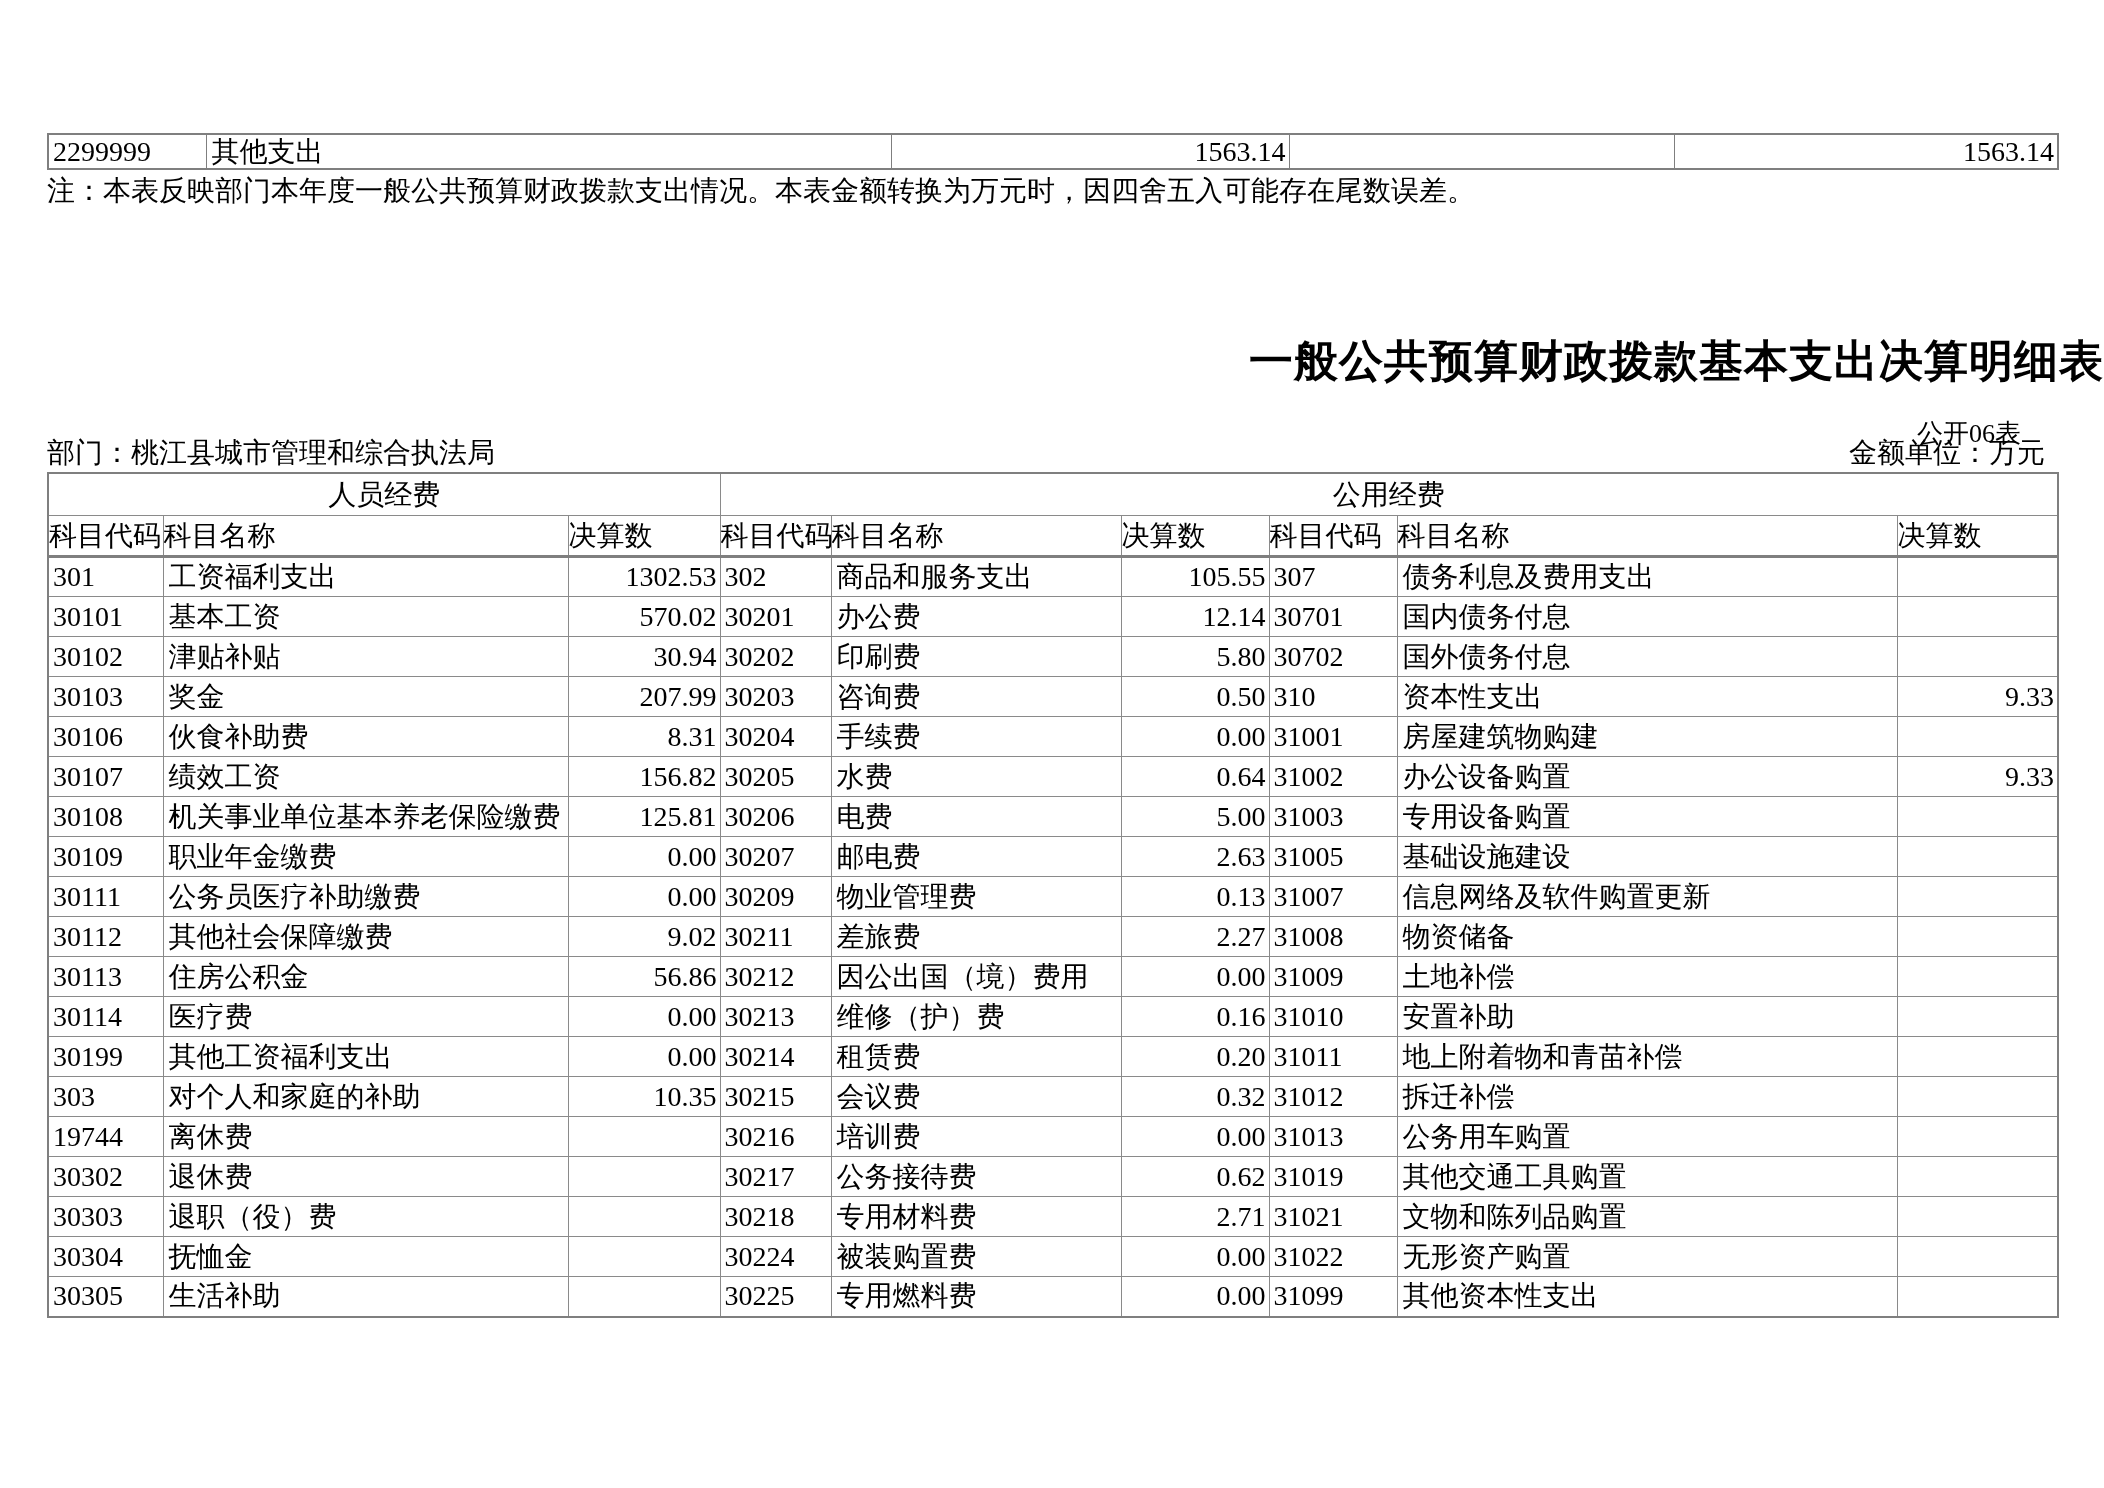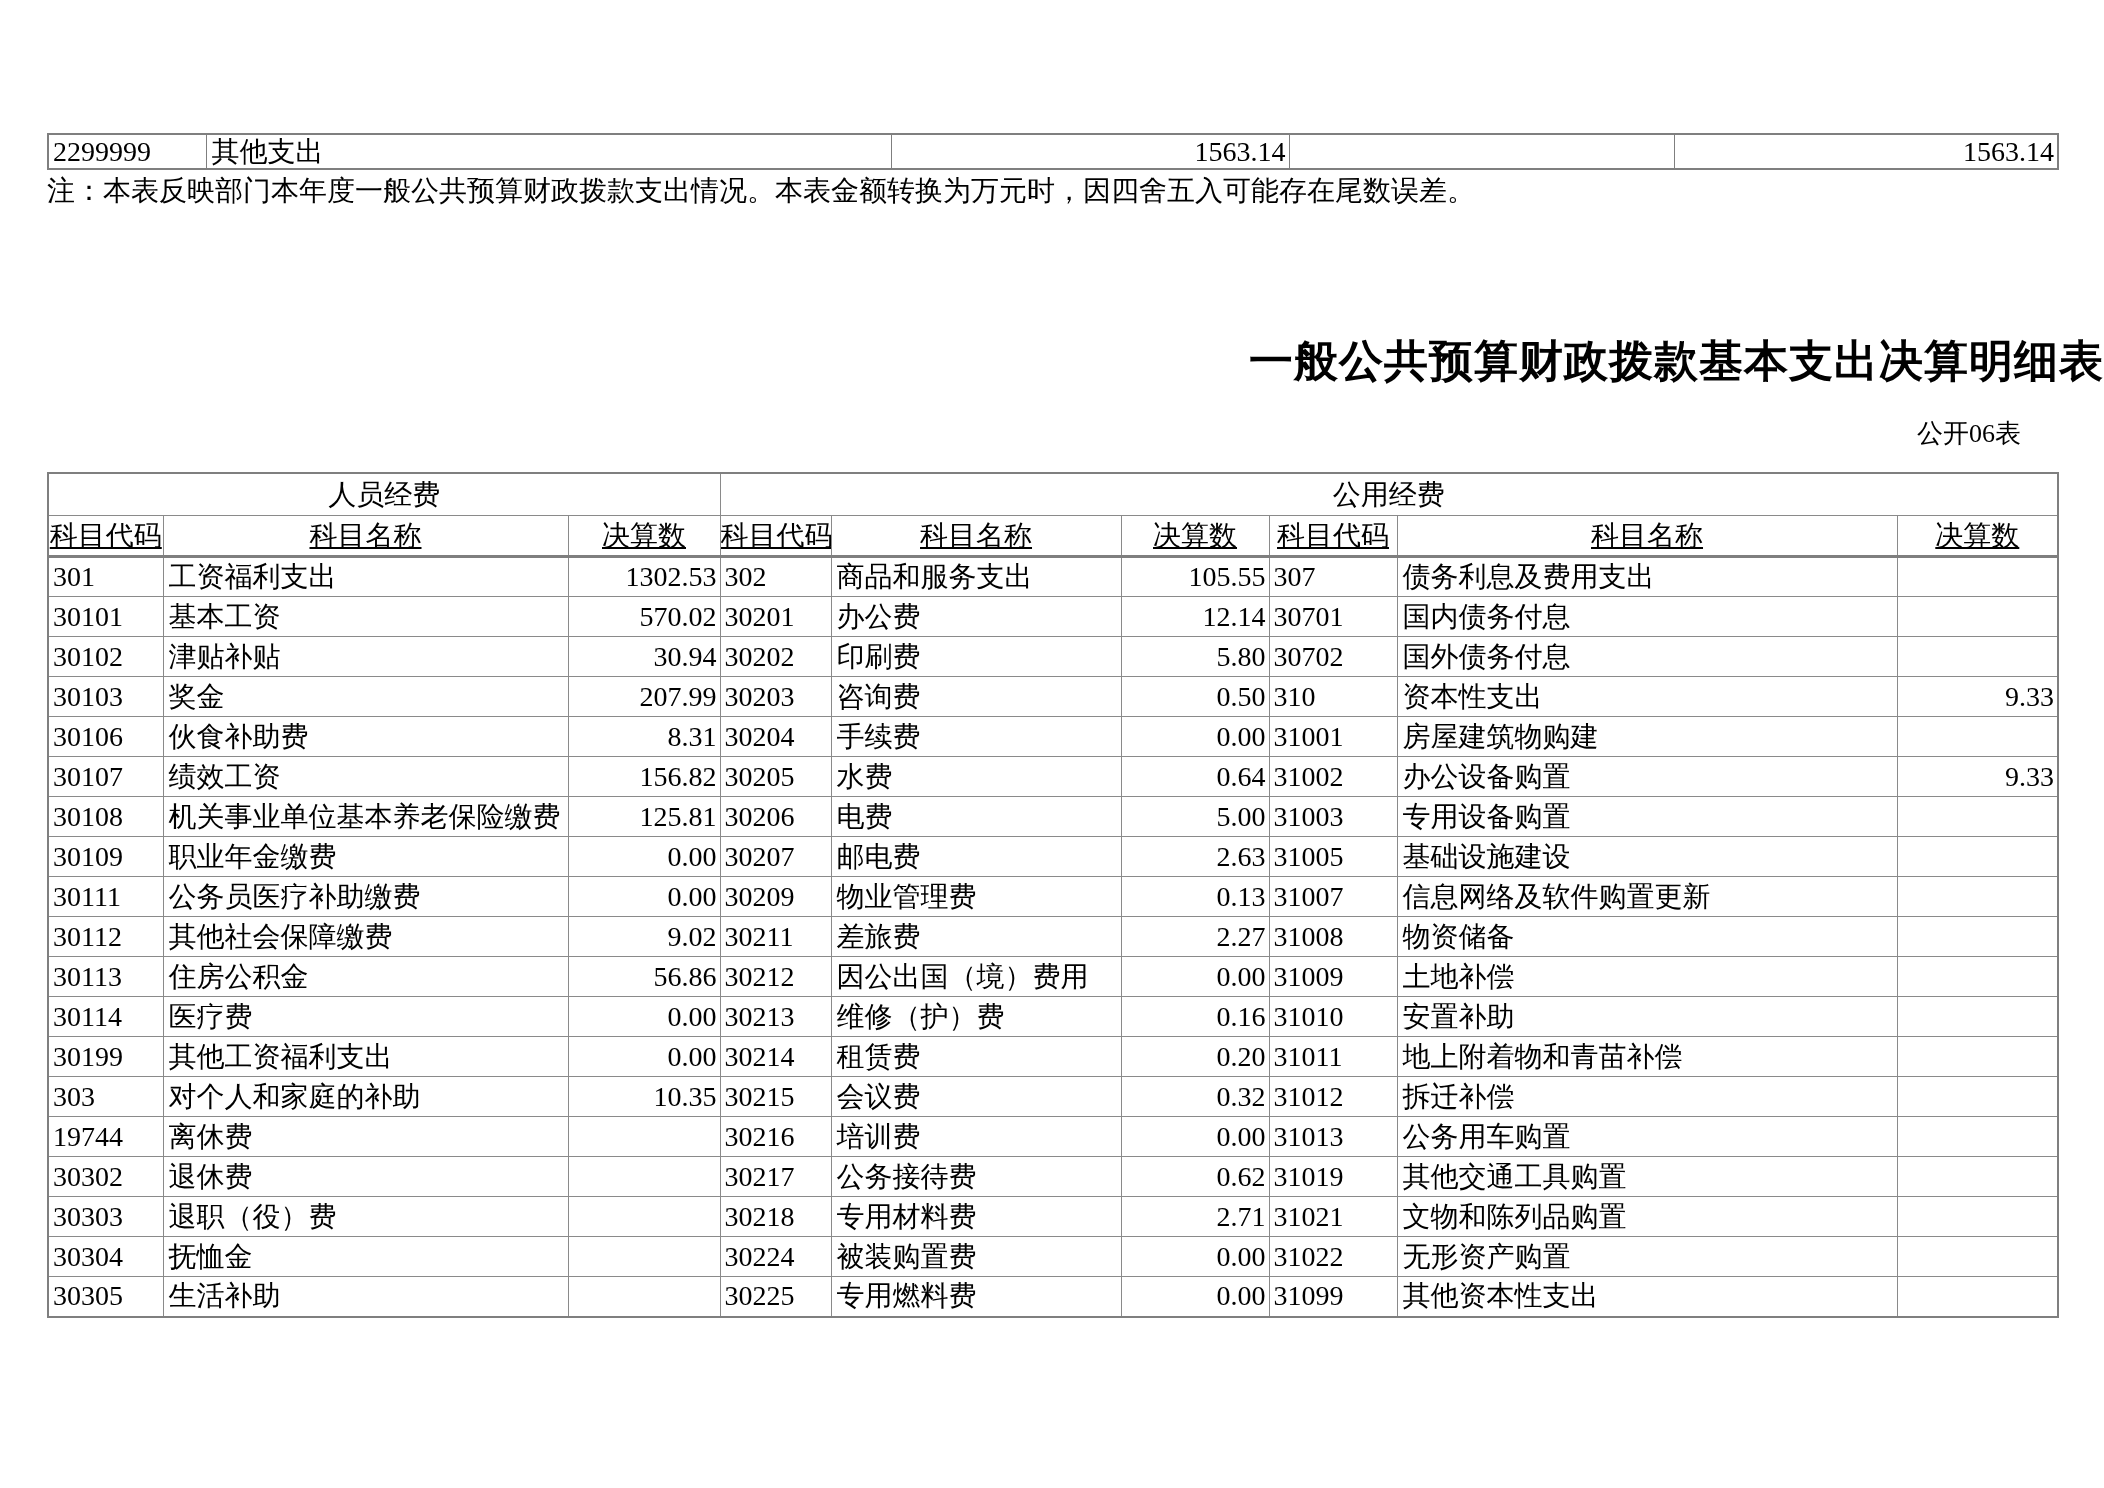--- a/index.html
+++ b/index.html
@@ -99,6 +99,10 @@
   <div id="title">一般公共预算财政拨款基本支出决算明细表</div>
 
   <div id="table-code">公开06表</div>
+  <div id="meta-row">
+    <span class="dept">部门：桃江县城市管理和综合执法局</span>
+    <span class="unit">金额单位：万元</span>
+  </div>
 
   <table id="main-table">
     <colgroup>

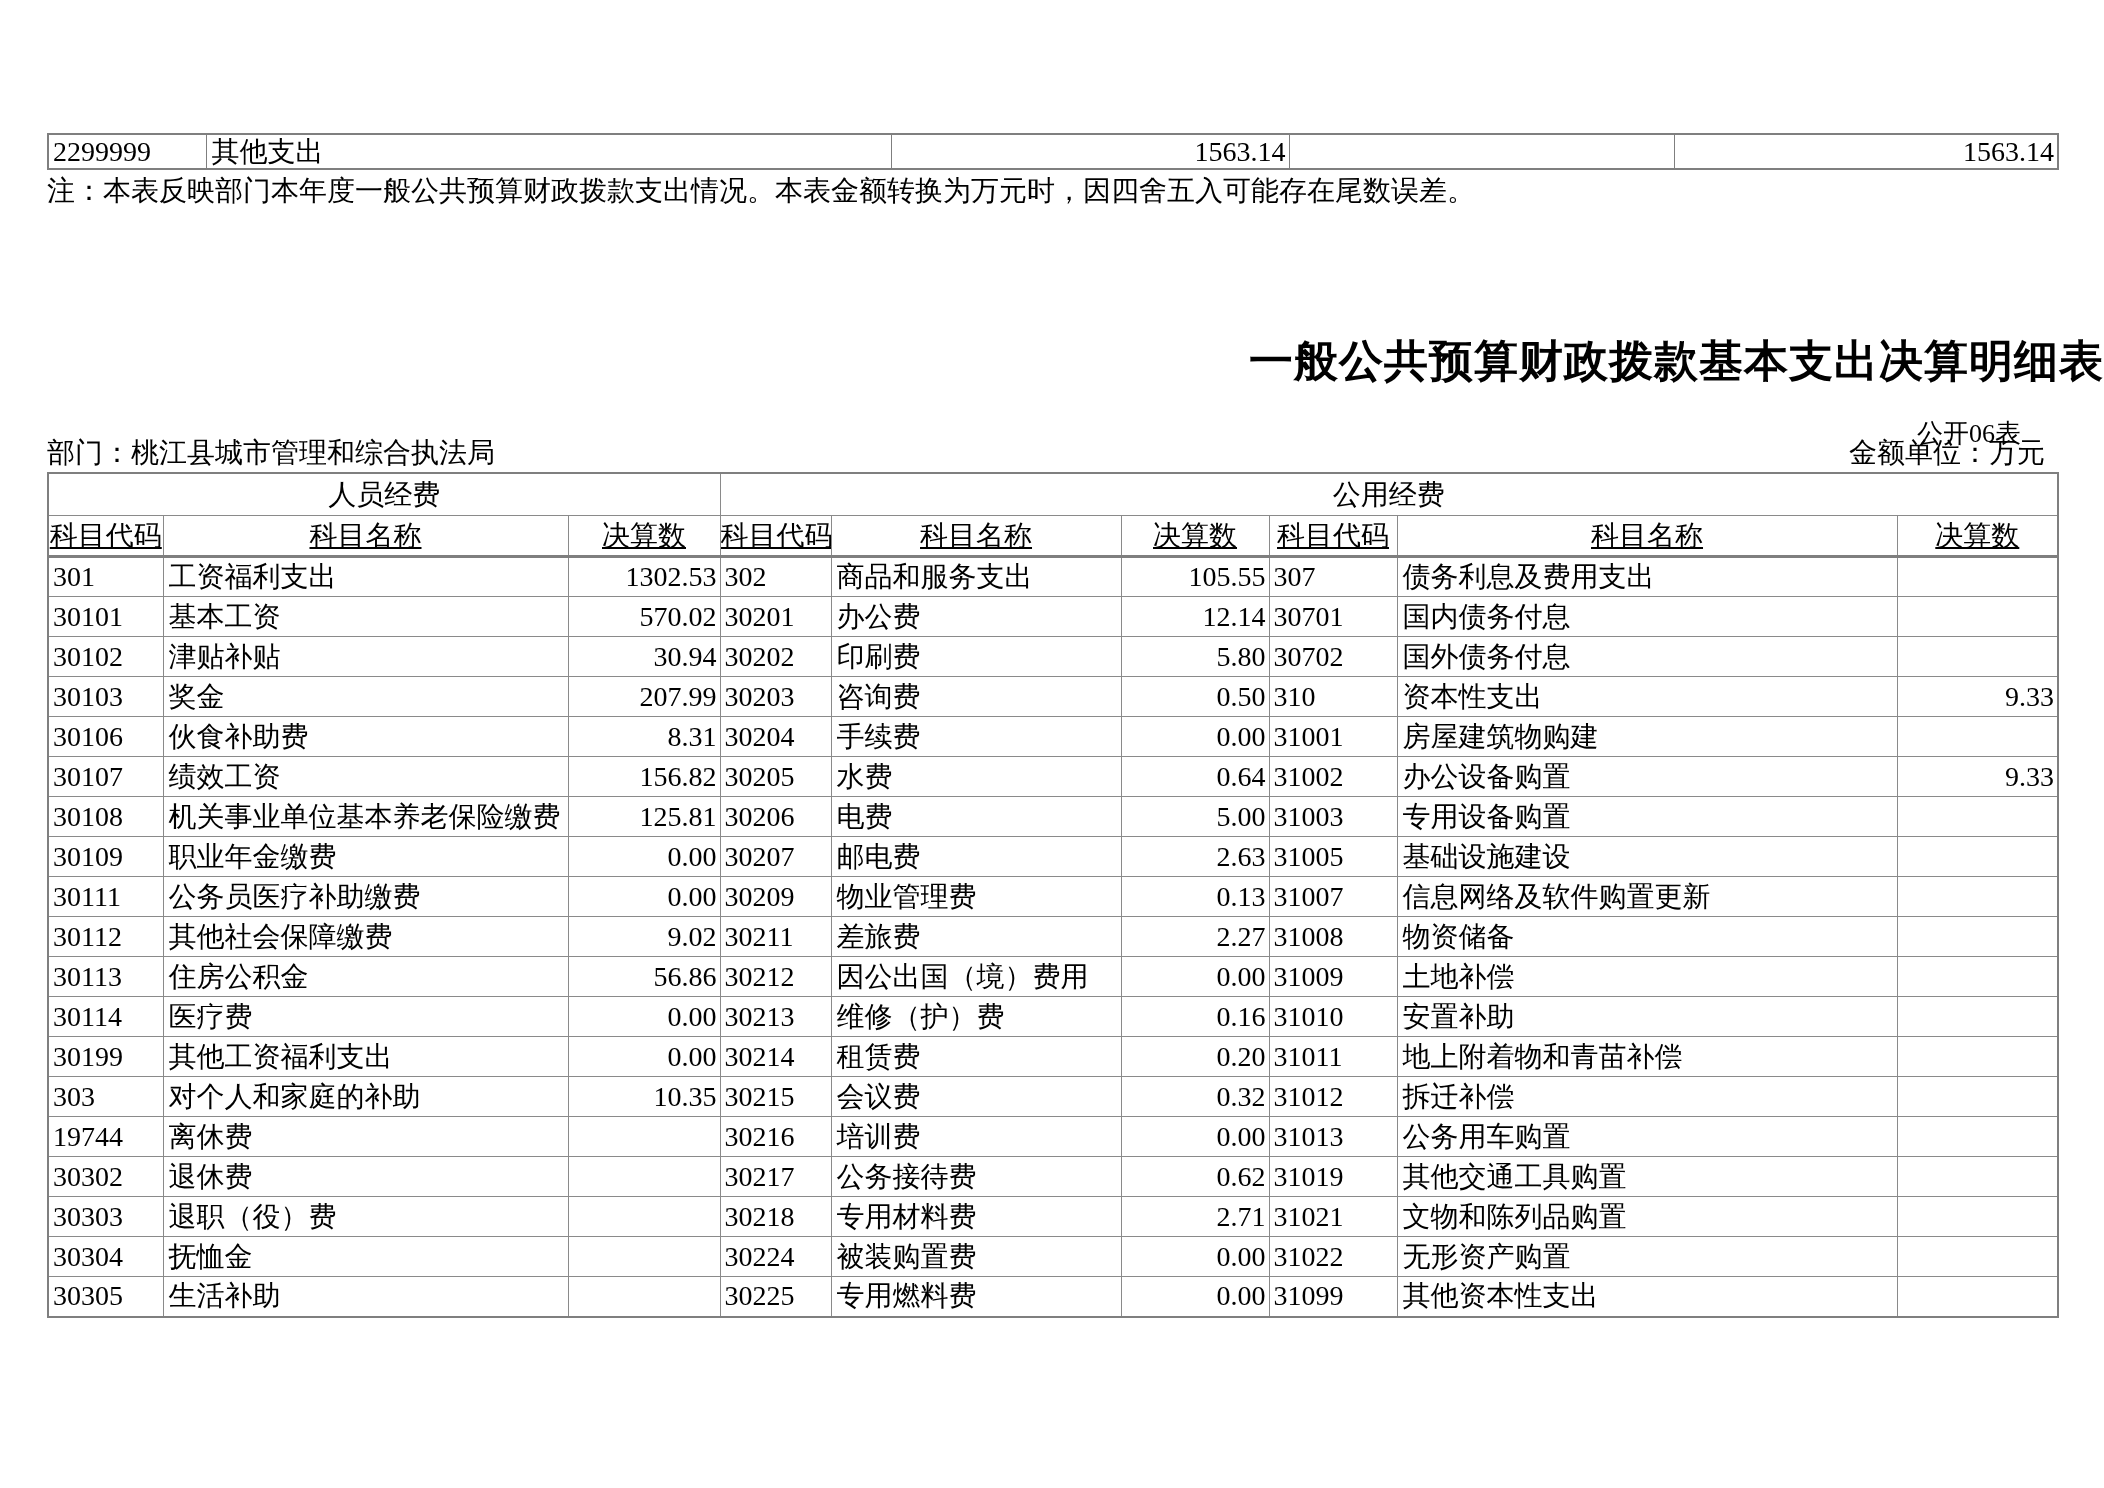--- a/index.html
+++ b/index.html
@@ -63,7 +63,7 @@
     font-weight:normal;
   }
   #main-table thead tr.group-row th{height:41px;text-align:center;}
-  #main-table thead tr.header-row th{height:39px;text-align:center;text-decoration:underline;}
+  #main-table thead tr.header-row th{height:39px;text-align:left;}
   #main-table thead tr.header-row th{border-bottom:3px solid #7f7f7f;}
   #main-table tbody tr{height:40px;}
   .c-code{text-align:left;padding-left:4px !important;}

